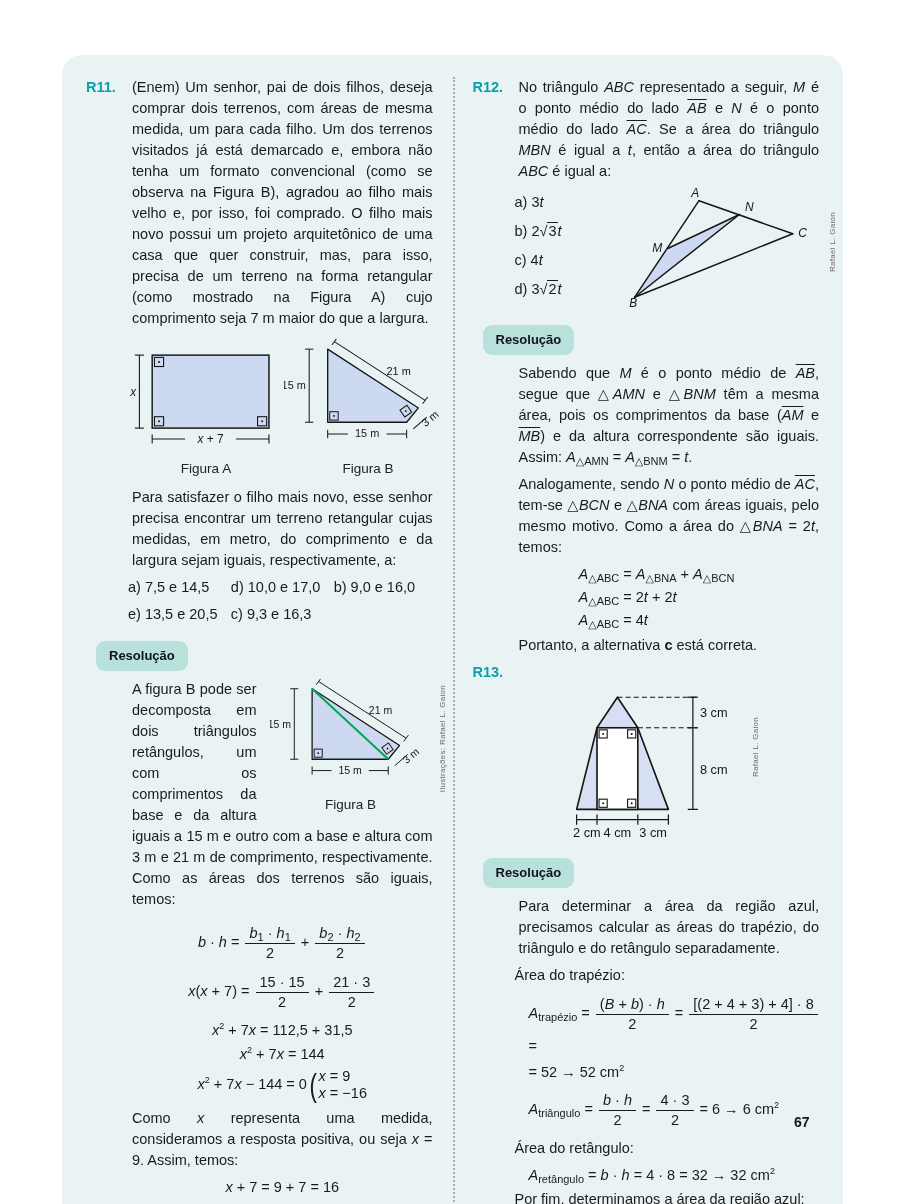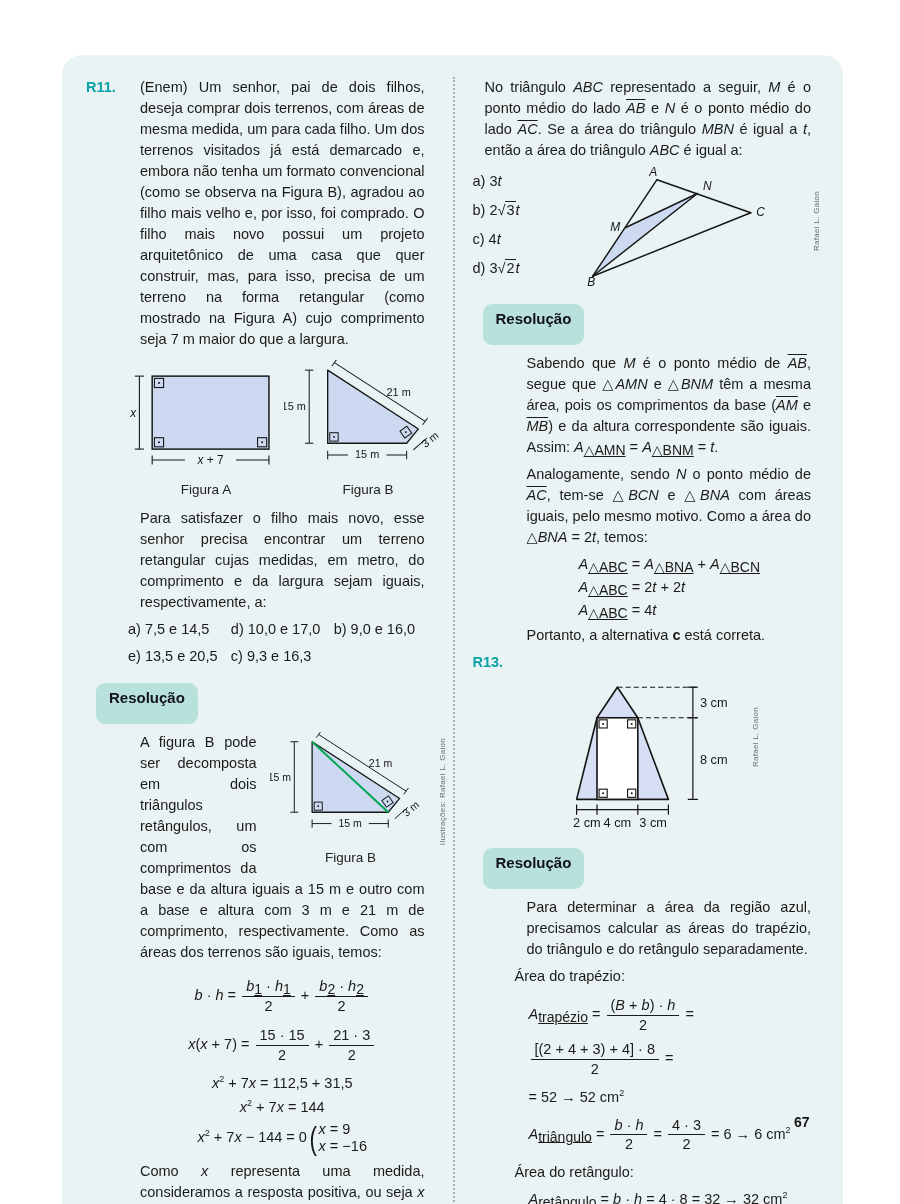--- a/index.html
+++ b/index.html
@@ -19,7 +19,7 @@
   .prob{display:flex;}
   .pnum{flex:none;width:42px;font-weight:bold;color:#0aa2a8;}
   .ptext{flex:1;min-width:0;}
-  p.just{margin:0 12px 6px;text-align:justify;}
+  p.just{margin:0 4px 6px;text-align:justify;}
   p.plain{margin:0 0 6px;}
   .figrow{display:flex;justify-content:space-between;align-items:flex-end;margin:10px 0 8px;}
   .figbox{text-align:center;}

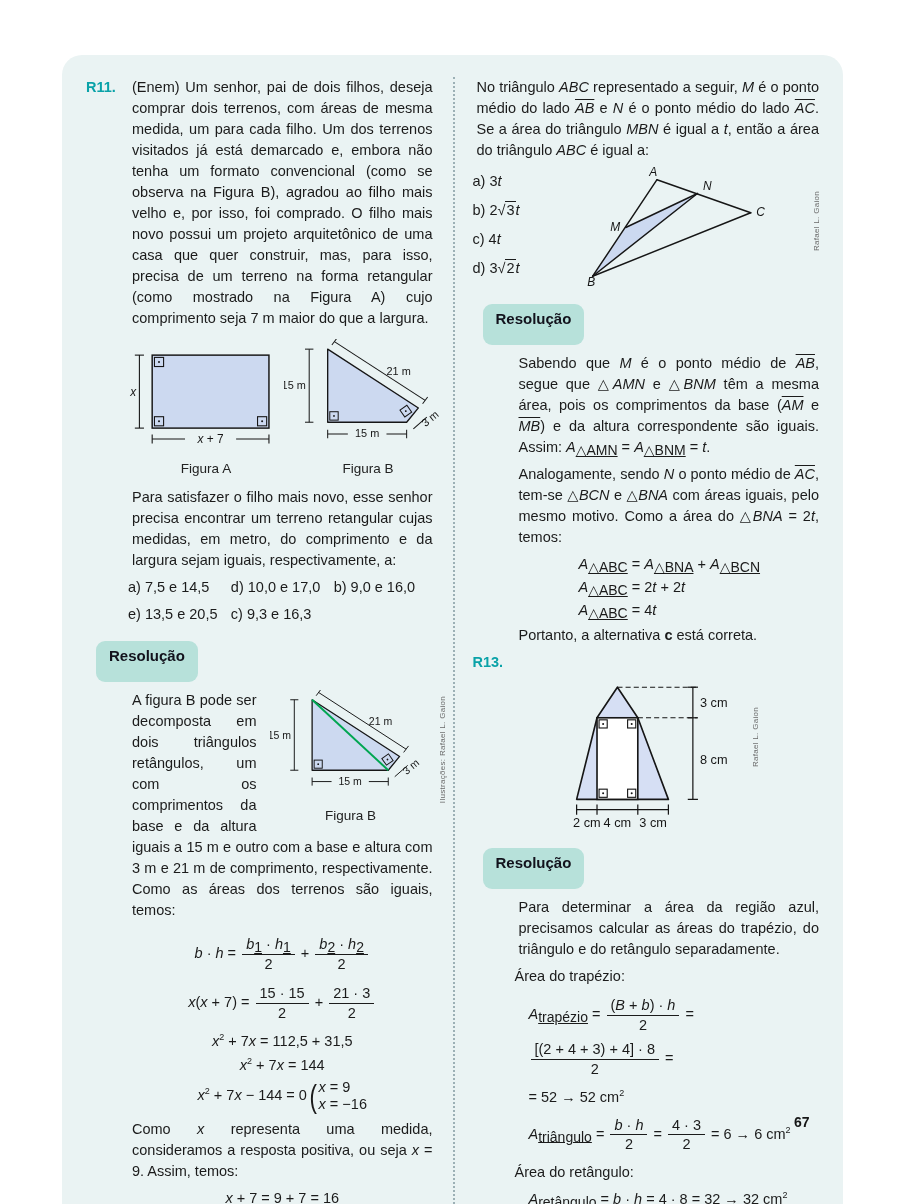--- a/index.html
+++ b/index.html
@@ -207,6 +207,7 @@
   <div class="col col-right">
 
     <div class="prob">
+      <span class="pnum">R12.</span>
       <div class="ptext">
         <p class="just">No triângulo <i>ABC</i> representado a seguir, <i>M</i> é o ponto médio do lado <span class="ov"><i>AB</i></span> e <i>N</i> é o ponto médio do lado <span class="ov"><i>AC</i></span>. Se a área do triângulo <i>MBN</i> é igual a <i>t</i>, então a área do triângulo <i>ABC</i> é igual a:</p>
         <div class="r12row">

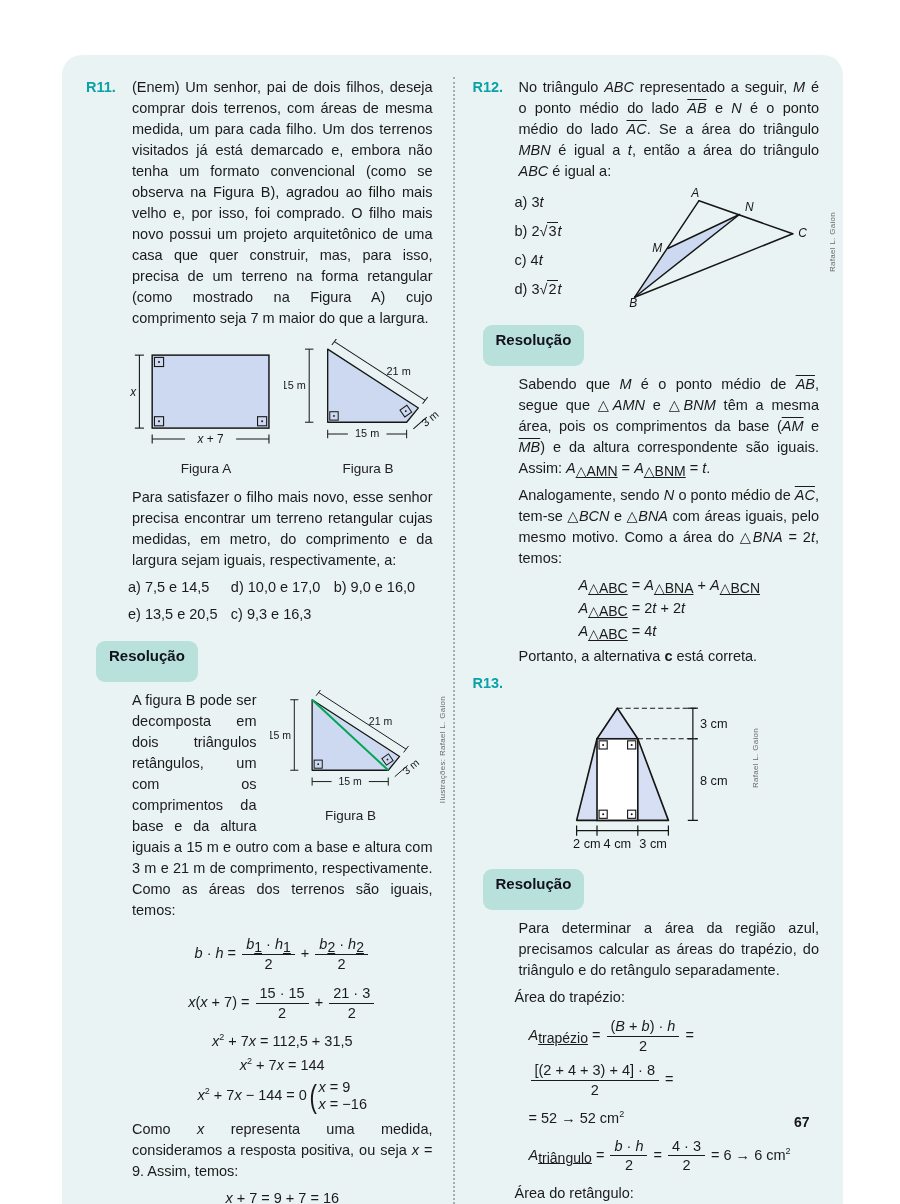--- a/index.html
+++ b/index.html
@@ -27,7 +27,7 @@
   .opts{display:grid;grid-template-columns:1fr 1fr 1fr;row-gap:6px;margin:2px 0 8px;}
   .badge{
     display:inline-block;background:#b7e1da;color:#12121c;font-weight:bold;
-    border-radius:9px;padding:4px 13px 16px;font-size:15px;margin:8px 0 8px 10px;
+    border-radius:9px;padding:4px 13px 5px;font-size:13px;margin:8px 0 8px 10px;
   }
   .resbody{margin-left:42px;}
   .resfig{float:right;width:172px;margin:0 0 2px 8px;position:relative;text-align:center;}

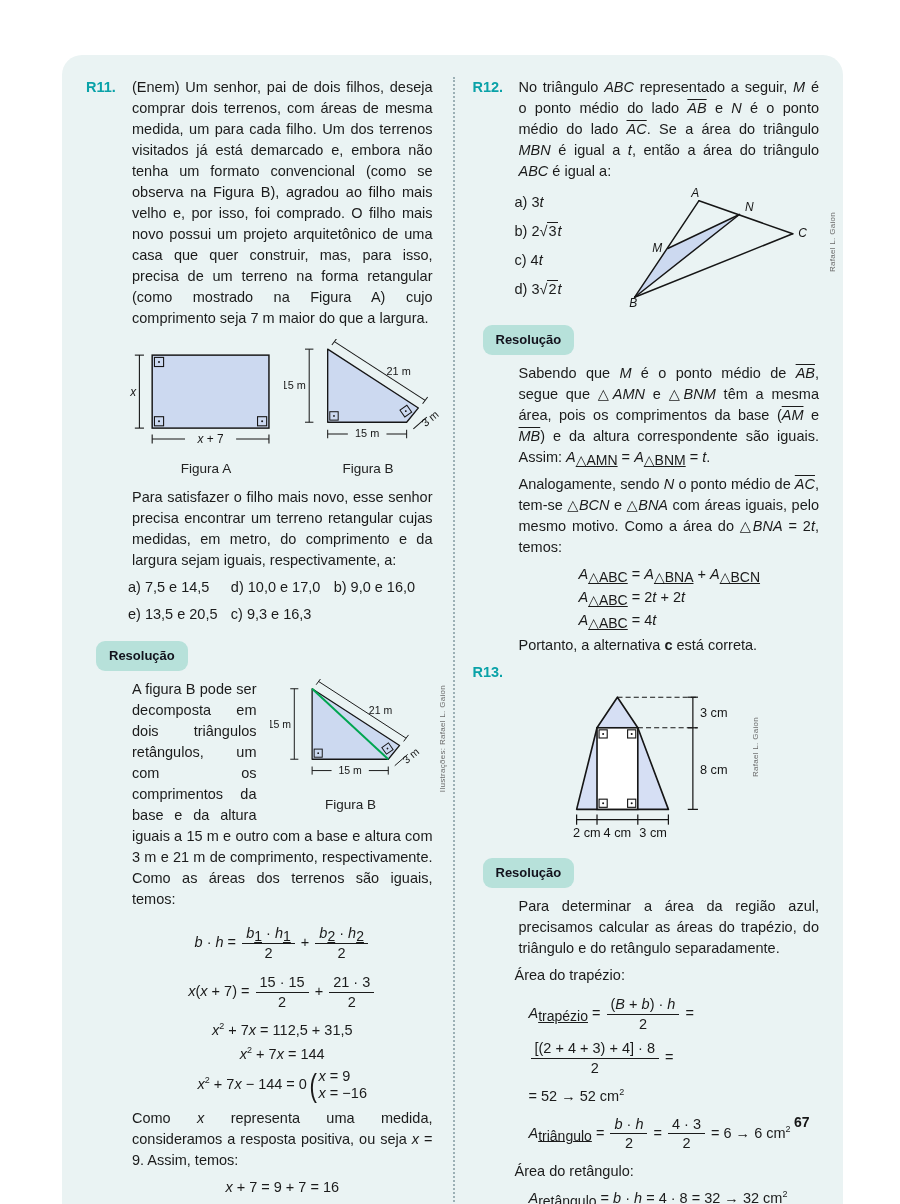--- a/index.html
+++ b/index.html
@@ -44,7 +44,7 @@
   .eqs-left{margin-left:64px;text-align:left;margin-top:2px;margin-bottom:4px;}
   .eqs-left .eq{margin:2px 0;}
   .eqind{margin-left:14px;text-align:left;}
-  sub{font-size:14px;vertical-align:-3px;line-height:0;text-decoration:underline;}
+  sub{font-size:11px;vertical-align:-3px;line-height:0;}
   sup{font-size:9px;vertical-align:6px;line-height:0;}
   .ov{text-decoration:overline;}
   .sqrt{white-space:nowrap;}

